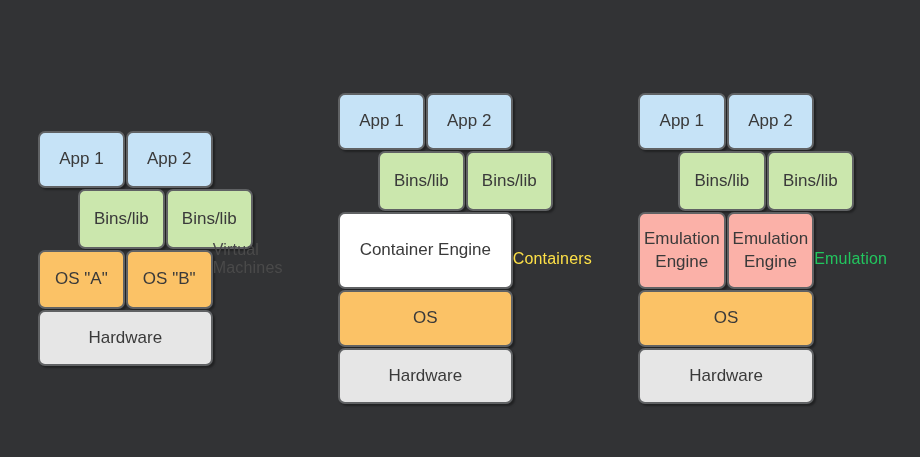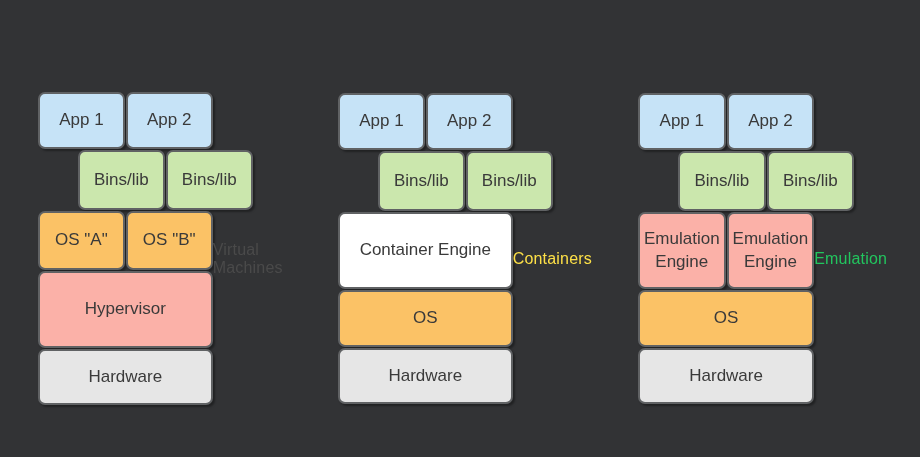--- a/index.html
+++ b/index.html
@@ -95,11 +95,6 @@
           <span class="box-text">OS "B"</span>
         </div>
       </div>
-      <div class="row h77">
-        <div class="box" style="background: rgb(251, 177, 168); border-color: rgb(96, 98, 100);">
-          <span class="box-text">Hypervisor</span>
-        </div>
-      </div>
       <div class="row h56">
         <div class="box" style="background: rgb(230, 230, 230); border-color: rgb(96, 98, 100);">
           <span class="box-text">Hardware</span>

